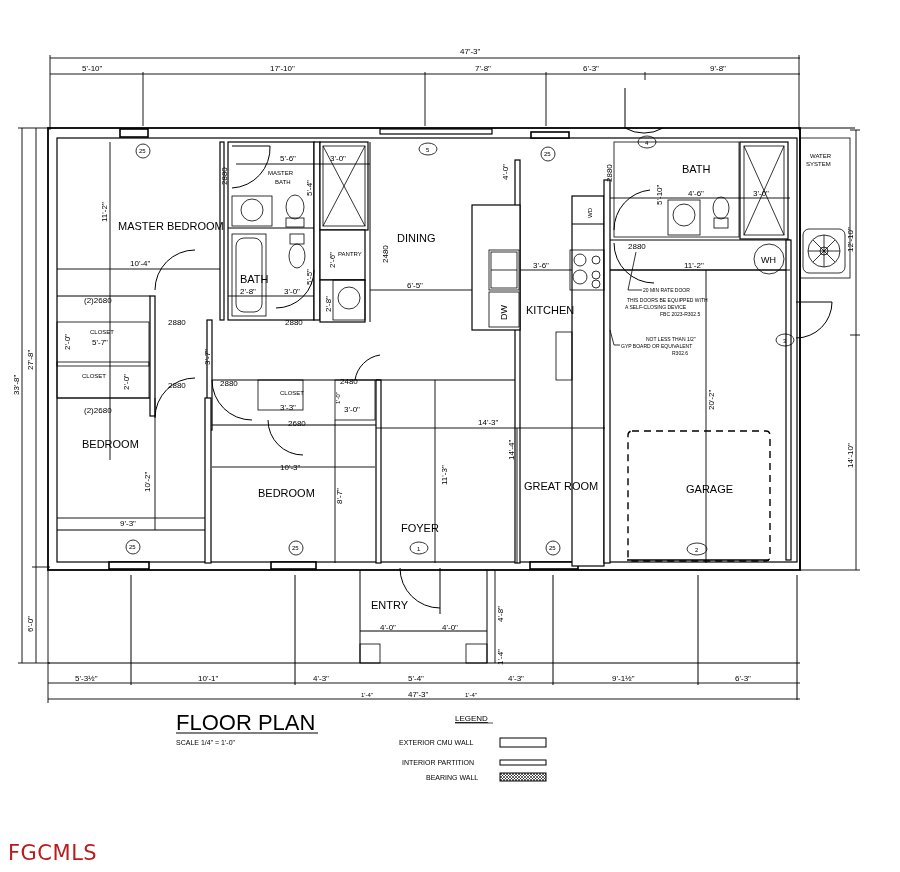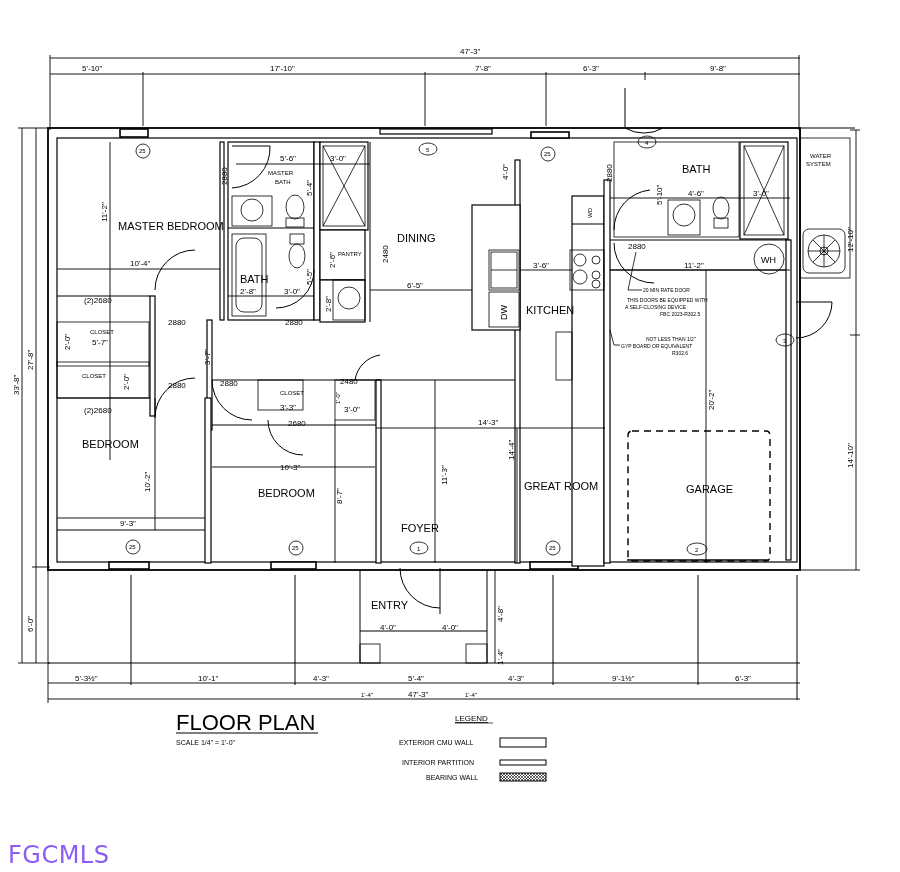--- a/index.html
+++ b/index.html
@@ -16,7 +16,7 @@
   .thin { stroke: #000; stroke-width: 0.8; fill: none; }
   .dash { stroke: #000; stroke-width: 1.4; fill: none; stroke-dasharray: 7 5; }
   .dimline { stroke: #000; stroke-width: 0.9; fill: none; }
-  .brand { position: absolute; left: 8px; top: 841px; font-size: 24px; letter-spacing: 0.5px; font-family: "DejaVu Sans", sans-serif; color: #8b5cf6; }
+  .brand { position: absolute; left: 8px; top: 841px; font-size: 21px; letter-spacing: 0.5px; font-family: "DejaVu Sans", sans-serif; color: #b91c1c; }
 </style>
 </head>
 <body>

